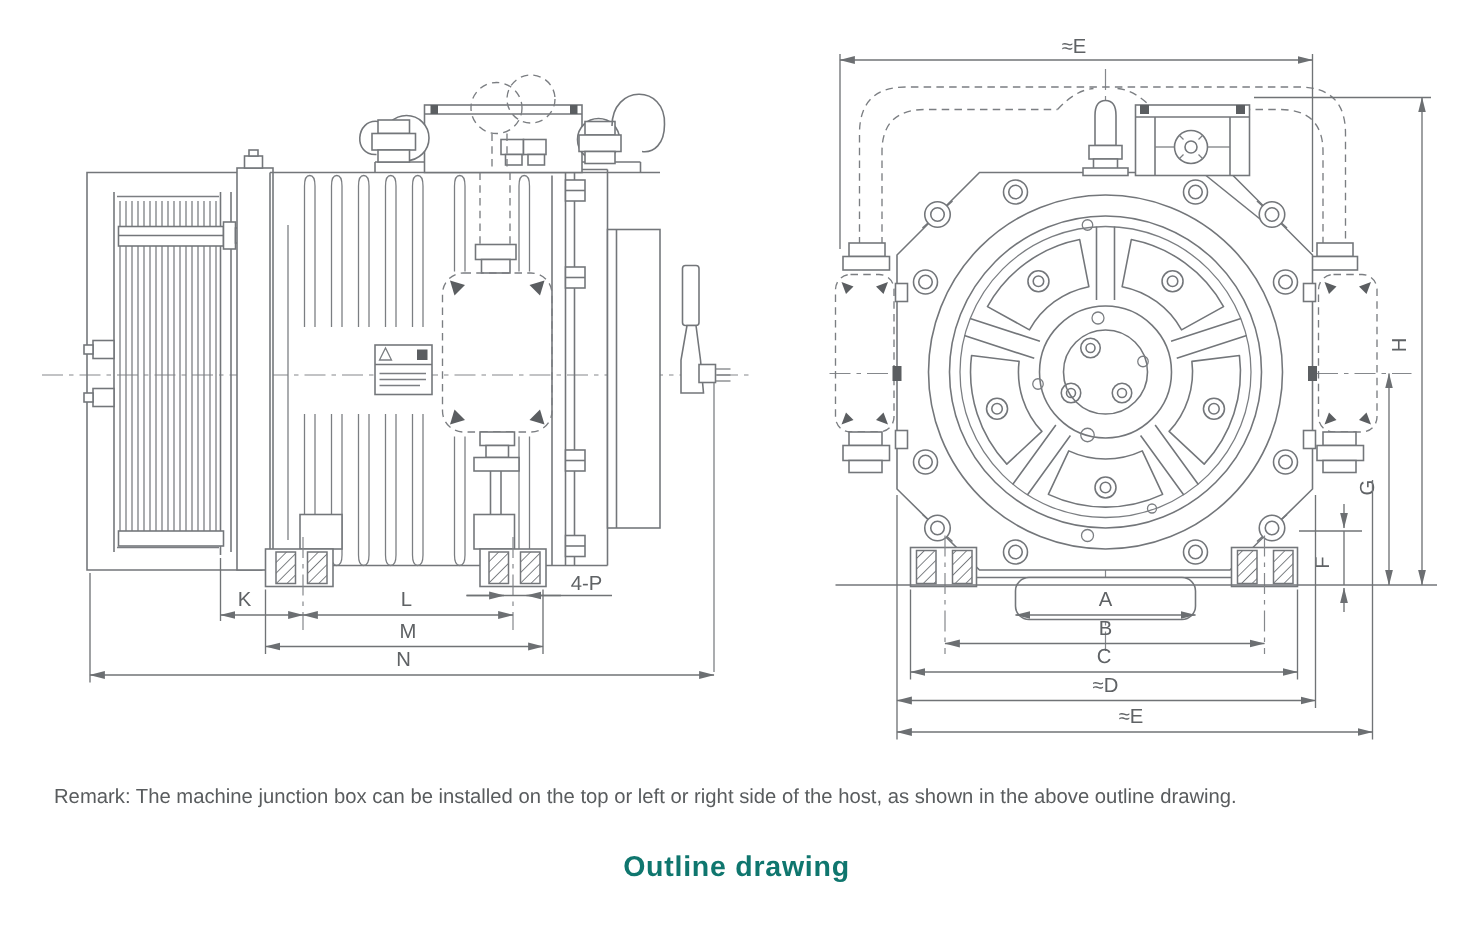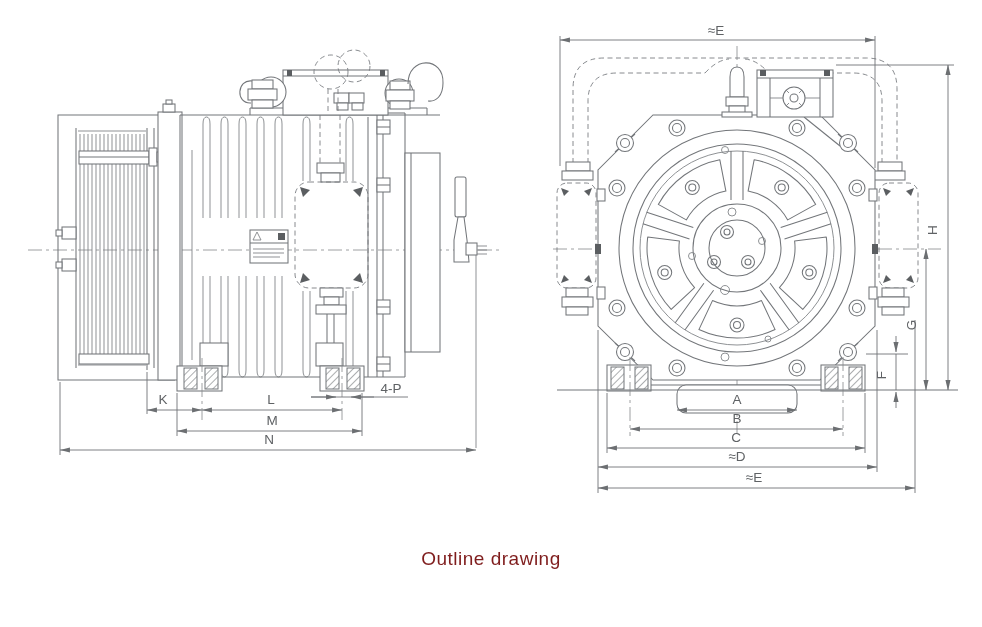--- a/index.html
+++ b/index.html
@@ -411,6 +411,7 @@
   </g>
 </svg>
 
+<div class="remark">Remark: The machine junction box can be installed on the top or left or right side of the host, as shown in the above outline drawing.</div>
 <div class="title">Outline drawing</div>
 </div>
 

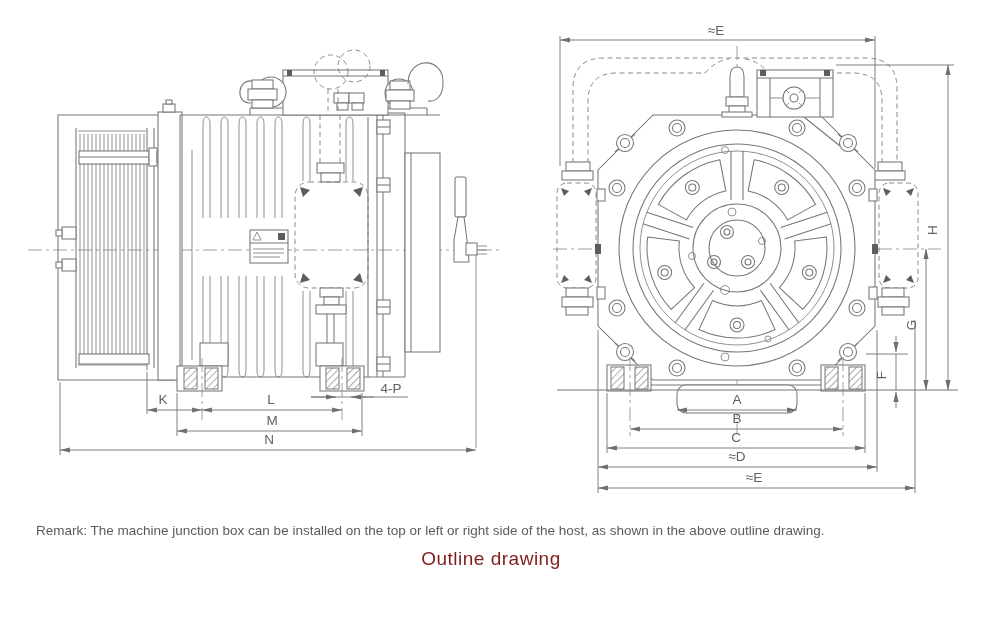--- a/index.html
+++ b/index.html
@@ -17,8 +17,8 @@
   .dt{font:13.5px "Liberation Sans", sans-serif;fill:#5f6265;}
   .win{stroke:#73767a;stroke-width:1.05;fill:none;stroke-linejoin:round;}
   .remark{position:absolute;left:36px;top:523px;width:920px;font-size:13.5px;color:#595c5e;}
-  .title{position:absolute;left:0;top:548px;width:982px;text-align:center;
-         font-size:19px;font-weight:normal;color:#7f1d1d;letter-spacing:0.5px;}
+  .title{position:absolute;left:0;top:568px;width:982px;text-align:center;
+         font-size:19px;font-weight:bold;color:#0f766e;letter-spacing:0.5px;}
 </style>
 </head>
 <body>

